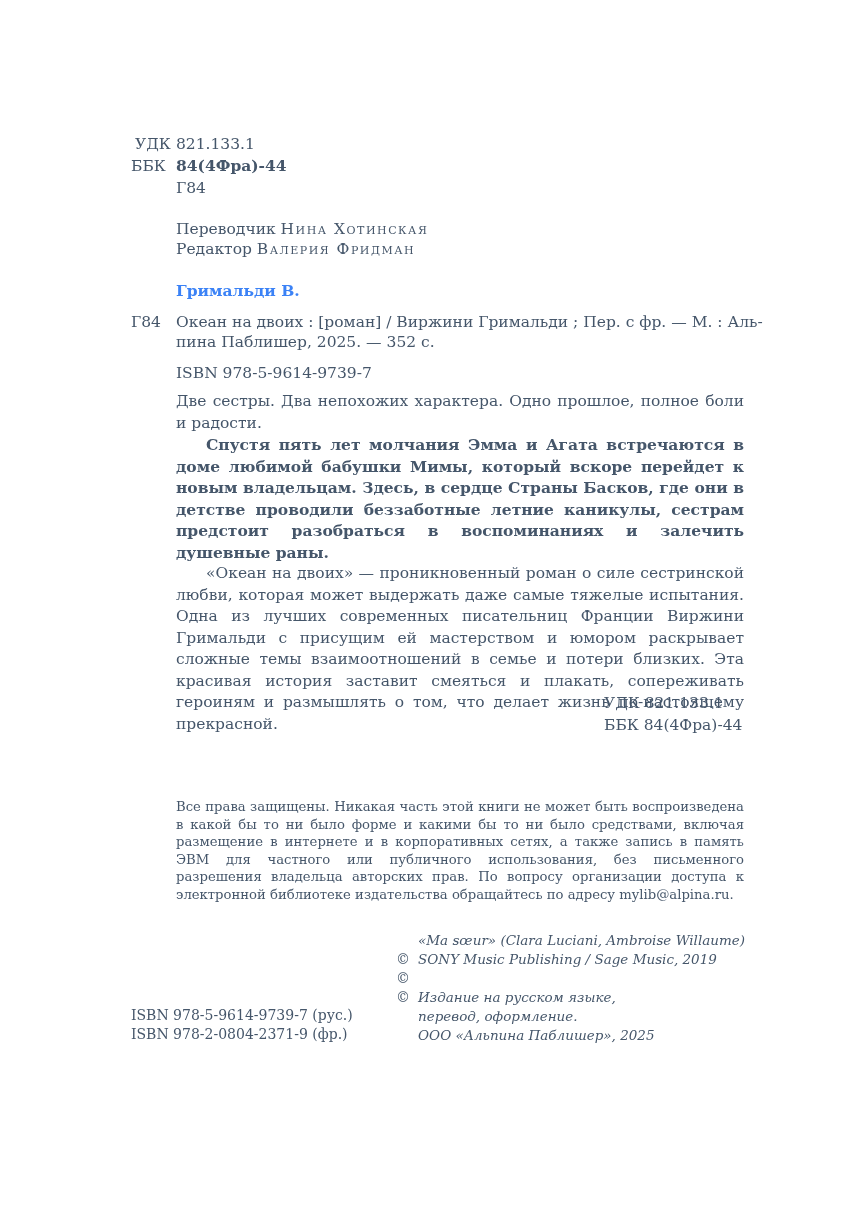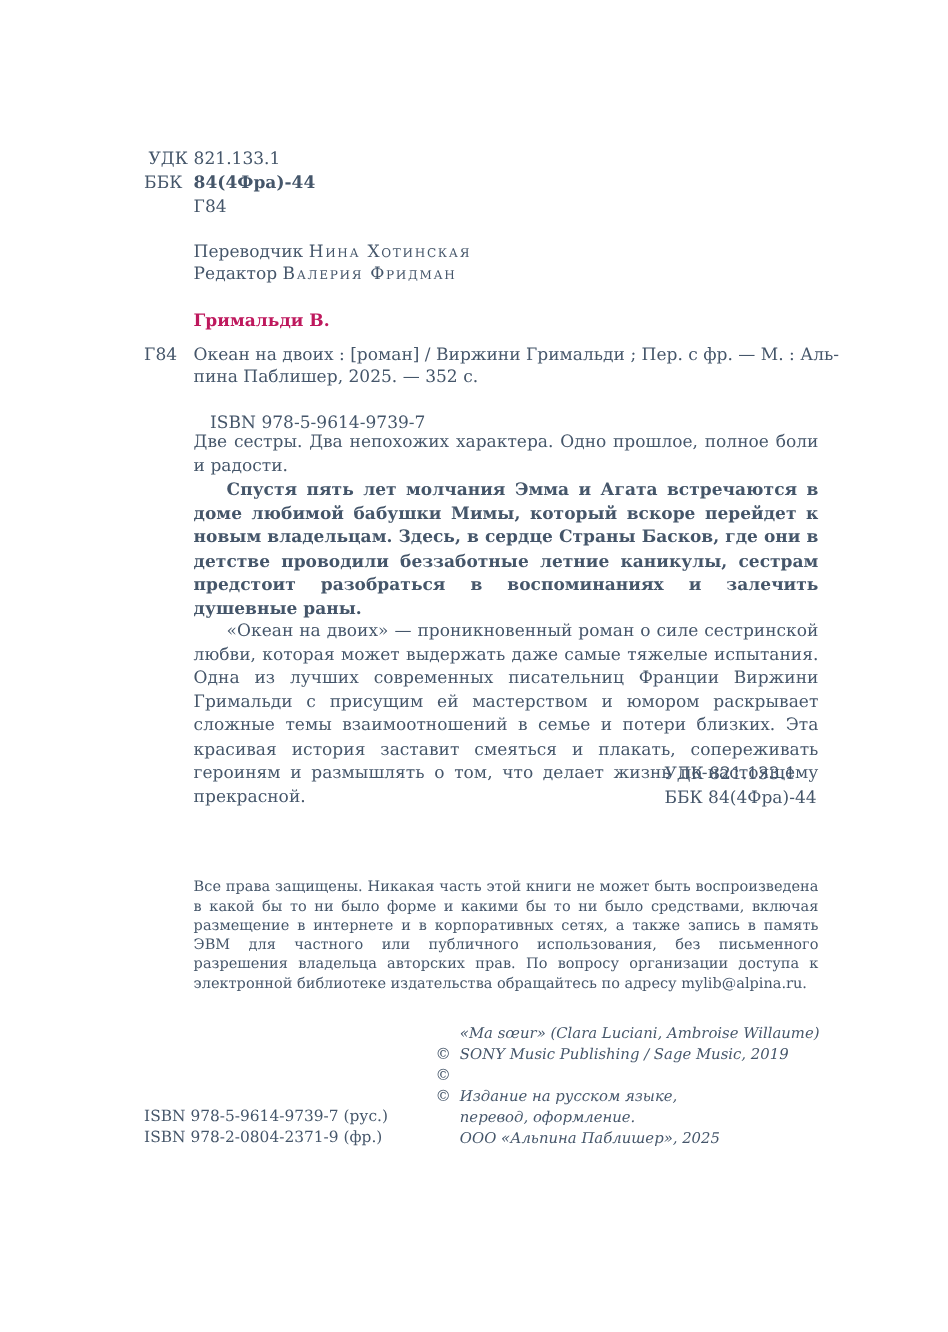--- a/index.html
+++ b/index.html
@@ -11,7 +11,7 @@
     .abs { position: absolute; }
     .line { font-size: 15.5px; line-height: 22px; white-space: nowrap; }
     .sc { font-variant: small-caps; letter-spacing: 1.5px; }
-    .bold { font-weight: bold; color: #be185d; }
+    .bold { font-weight: bold; color: #3b82f6; }
     .para { font-size: 15.5px; line-height: 21.5px; text-align: justify; }
     .indent { text-indent: 30px; }
     .small { font-size: 13.2px; line-height: 17.5px; }

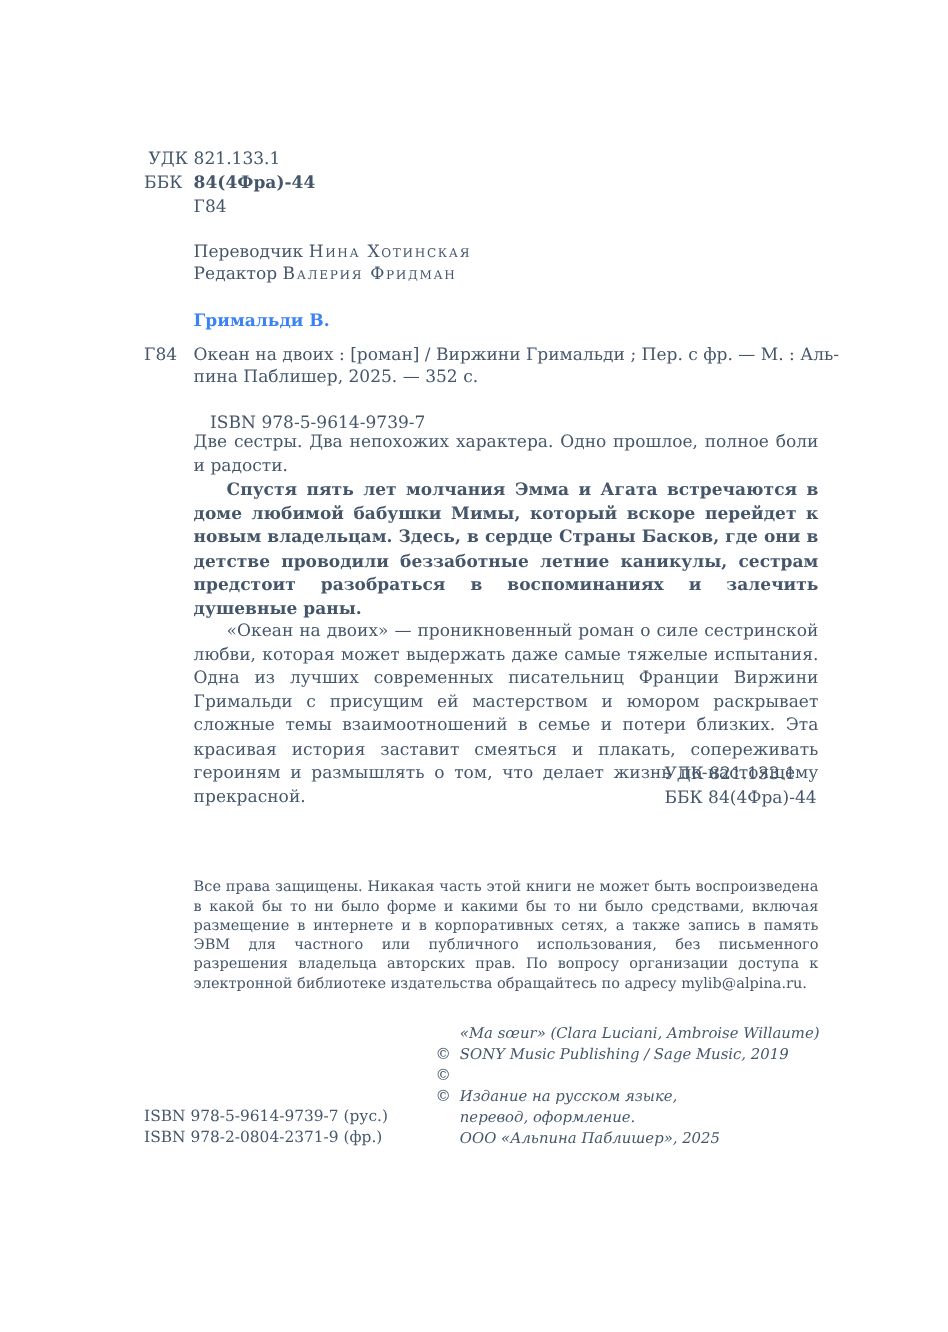--- a/index.html
+++ b/index.html
@@ -40,7 +40,7 @@
 <div class="abs line" style="left:131px; top:311px;">Г84</div>
 <div class="abs line" style="left:176px; top:311px;">Океан на двоих : [роман] / Виржини Гримальди ; Пер. с фр. — М. : Аль-</div>
 <div class="abs line" style="left:176px; top:331px;">пина Паблишер, 2025. — 352 с.</div>
-<div class="abs line" style="left:191px; top:362px;margin-top:11px;">ISBN 978-5-9614-9739-7</div>
+<div class="abs line" style="left:176px; top:362px;">ISBN 978-5-9614-9739-7</div>
 
 <div class="abs" style="left:176px; top:391px; width:568px;">
   <p class="para" style="margin:0;">Две сестры. Два непохожих характера. Одно прошлое, полное боли и радости.</p>

